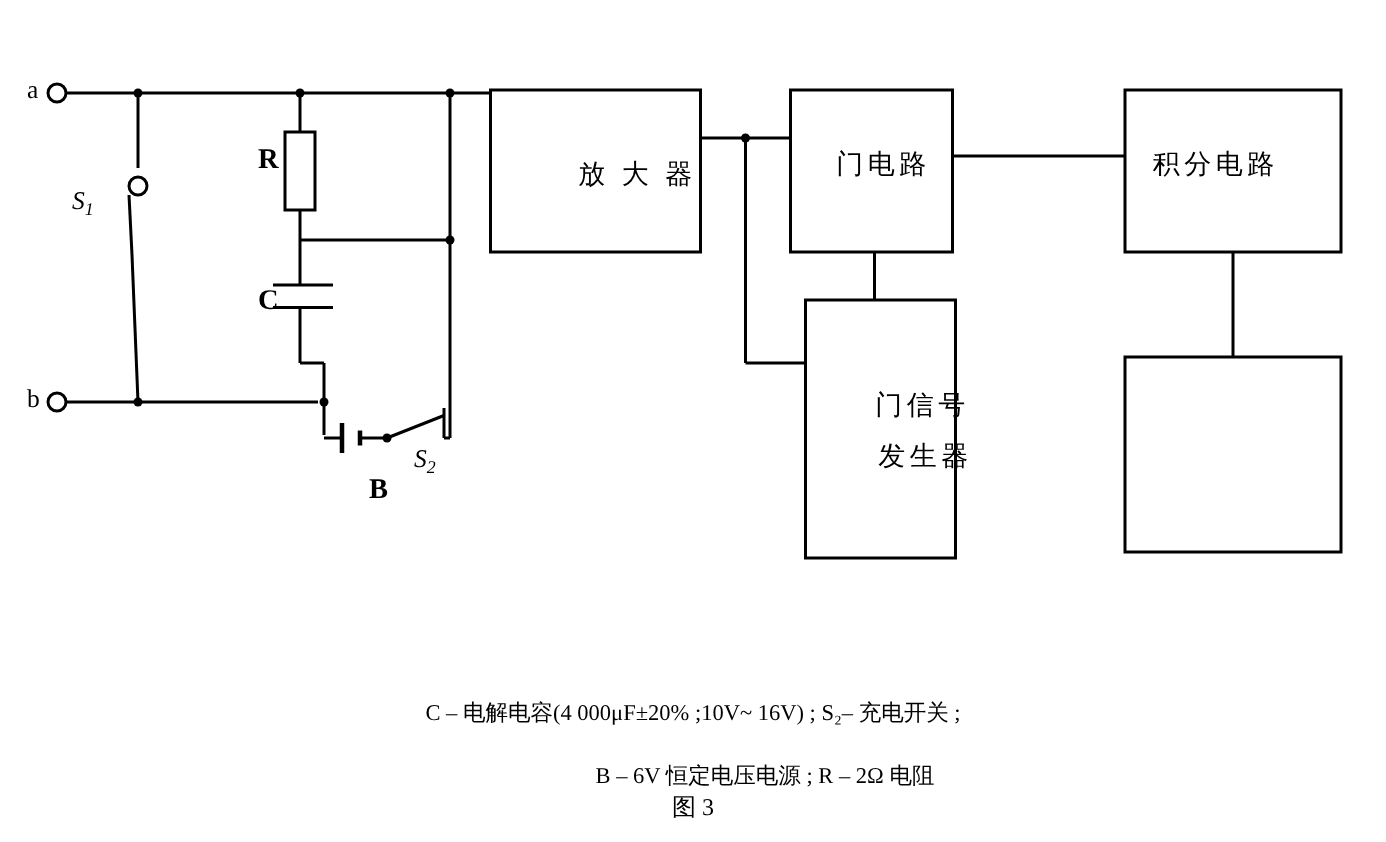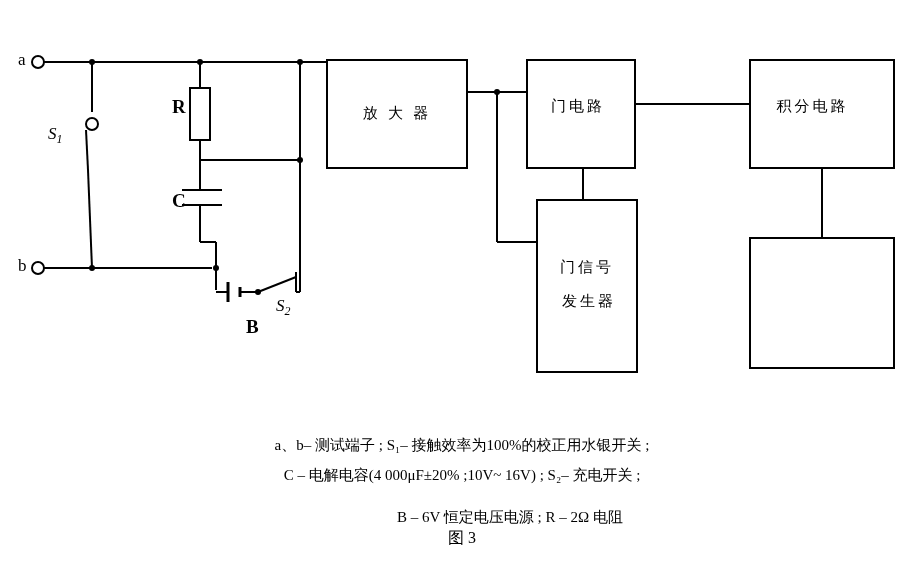--- a/index.html
+++ b/index.html
@@ -25,11 +25,12 @@
   .blk-label {
     position: absolute;
     font-family: "Liberation Sans", sans-serif;
-    font-size: 15px;
+    font-size: 18px;
     color: #000;
     letter-spacing: 3px;
     white-space: nowrap;
     text-align: center;
+    padding-left: 28px;
   }
   .sym {
     position: absolute;

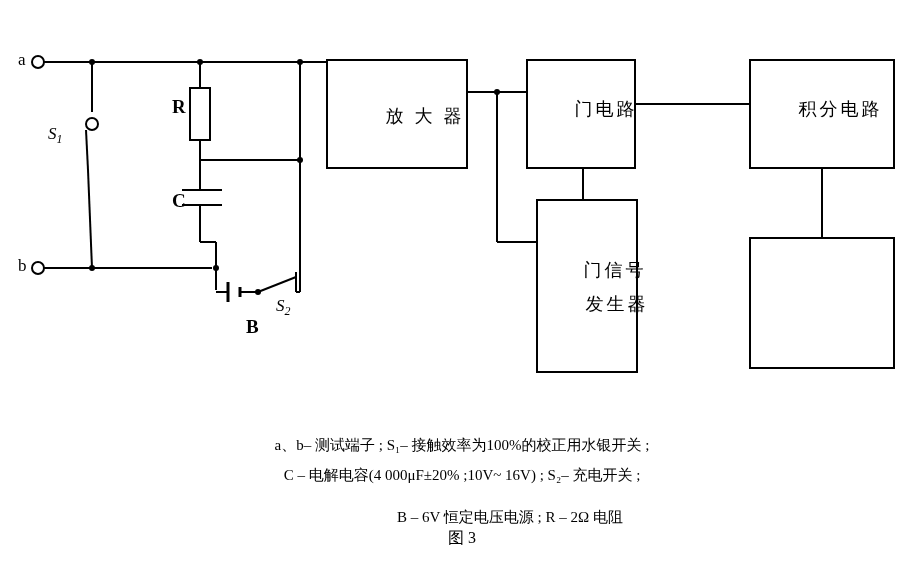--- a/index.html
+++ b/index.html
@@ -145,7 +145,7 @@
 
   <div class="blk-label" style="left:327px; top:104px; width:140px;">放 大 器</div>
 
-  <div class="blk-label" style="left:529px; top:97px; width:98px;">门电路</div>
+  <div class="blk-label" style="left:512px; top:97px; width:98px;">门电路</div>
 
   <div class="blk-label" style="left:738px; top:97px; width:149px;text-align:center;">积分电路</div>
 

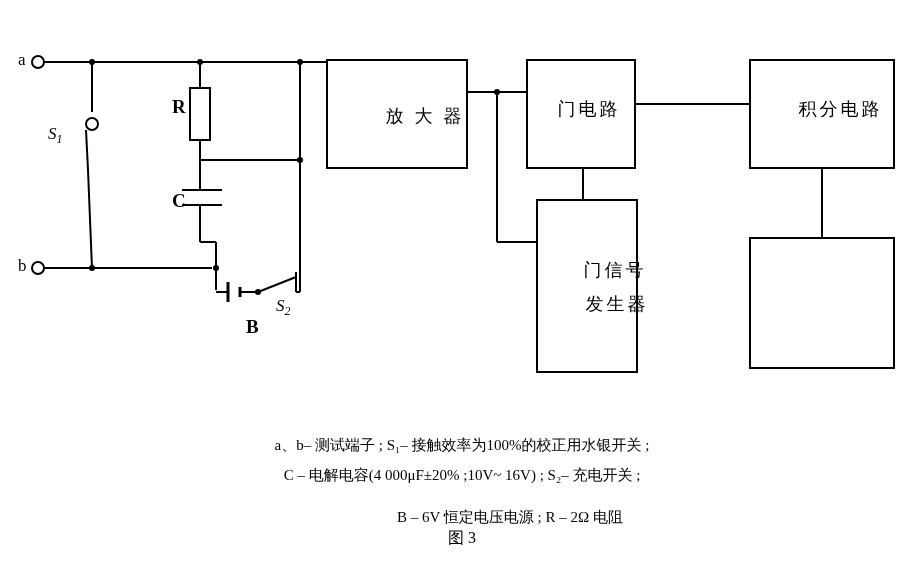--- a/index.html
+++ b/index.html
@@ -147,7 +147,7 @@
 
   <div class="blk-label" style="left:512px; top:97px; width:98px;">门电路</div>
 
-  <div class="blk-label" style="left:738px; top:97px; width:149px;text-align:center;">积分电路</div>
+  <div class="blk-label" style="left:708px; top:97px; width:149px;text-align:center;">积分电路</div>
 
   <div class="blk-label" style="left:537px; top:258px; width:100px;">门信号</div>
   <div class="blk-label" style="left:537px; top:292px; width:104px;">发生器</div>

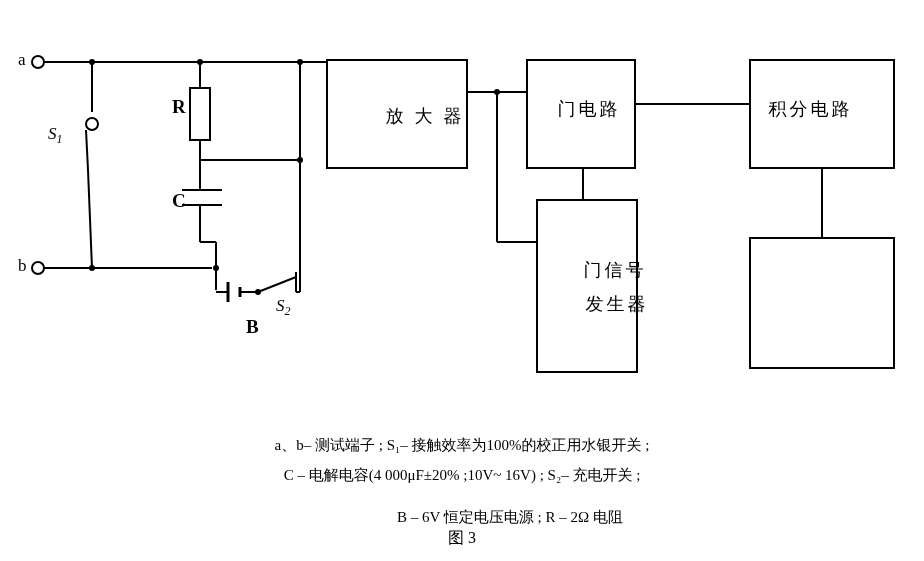--- a/index.html
+++ b/index.html
@@ -169,7 +169,6 @@
 
   <div class="sym" style="left:246px; top:316px; font-size:19px; font-weight:bold;">B</div>
 
-  <div class="caption" style="top:436px;">a、b– 测试端子 ; S₁– 接触效率为100%的校正用水银开关 ;</div>
   <div class="caption" style="top:466px;">C – 电解电容(4 000μF±20% ;10V~ 16V) ; S₂– 充电开关 ;</div>
   <div class="caption" style="top:508px;padding-left:48px;">B – 6V 恒定电压电源 ; R – 2Ω 电阻</div>
 

